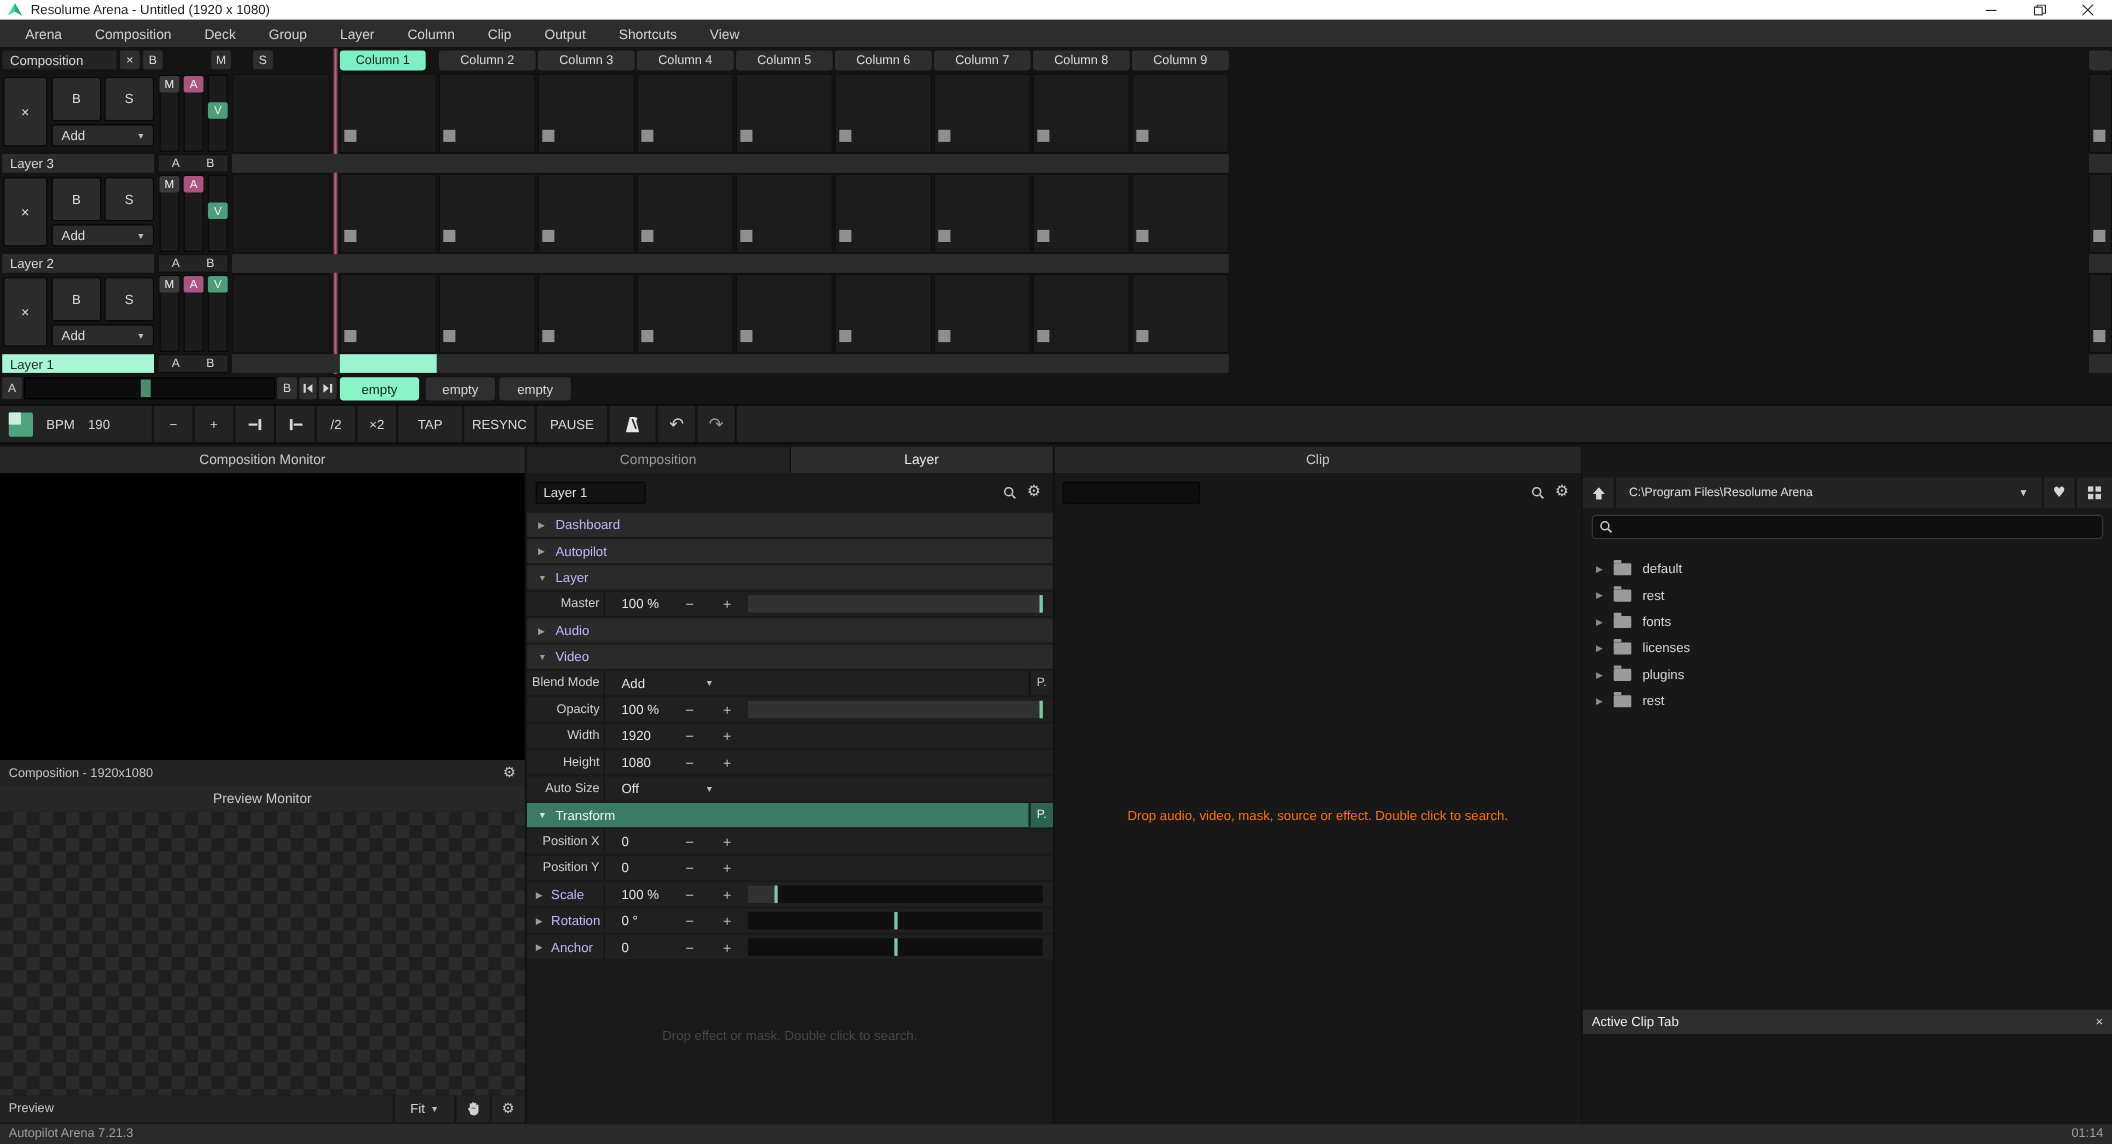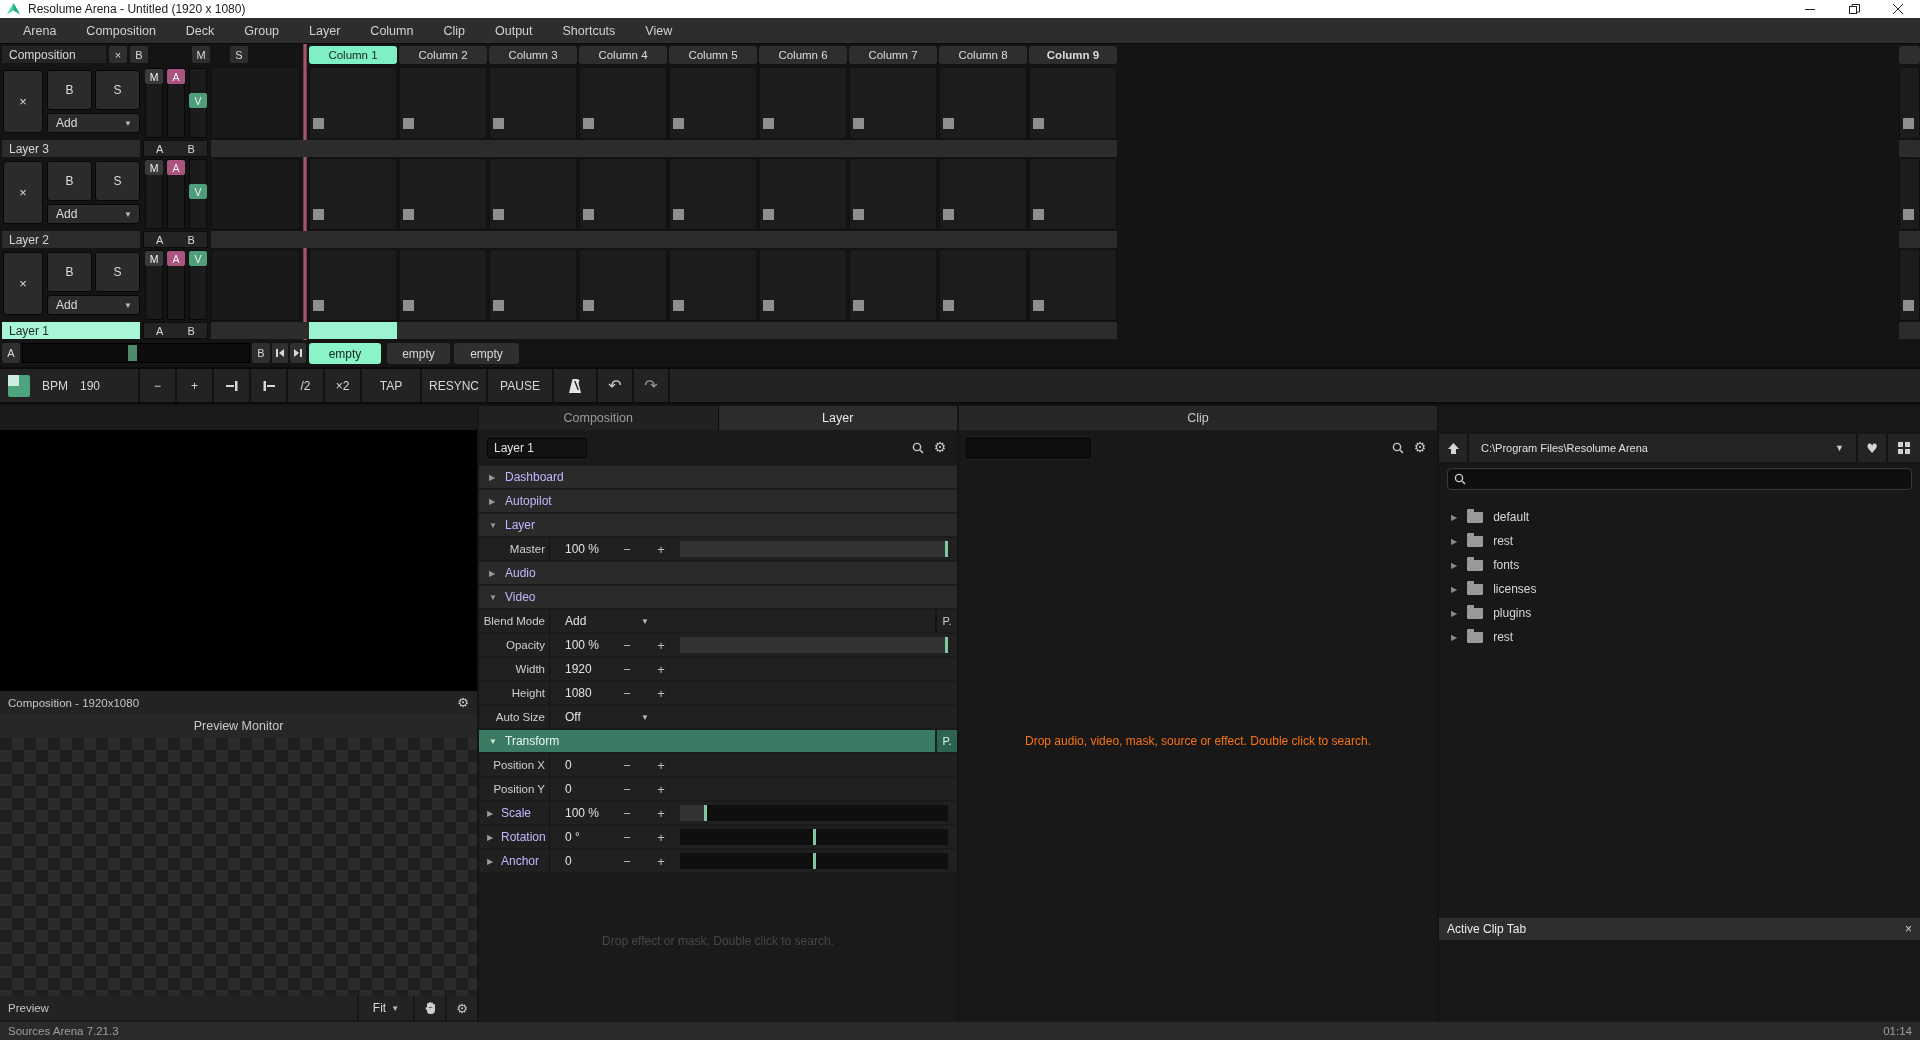--- a/index.html
+++ b/index.html
@@ -122,7 +122,7 @@
       <div class="chip" style="left: 130px; top: 2px; width: 18px; height: 17px;">B</div>
       <div class="chip" style="left: 192px; top: 2px; width: 18px; height: 17px;">M</div>
       <div class="chip" style="left: 230px; top: 2px; width: 18px; height: 17px;">S</div>
-      <div class="colhdr active" style="left: 309px; top: 2px; width: 88px;">Column 1</div>
+      <div class="colhdr active" style="left: 309px; top: 2px; width: 78px;">Column 1</div>
       <div class="colhdr" style="left: 399px; top: 2px; width: 88px;">Column 2</div>
       <div class="colhdr" style="left: 489px; top: 2px; width: 88px;">Column 3</div>
       <div class="colhdr" style="left: 579px; top: 2px; width: 88px;">Column 4</div>

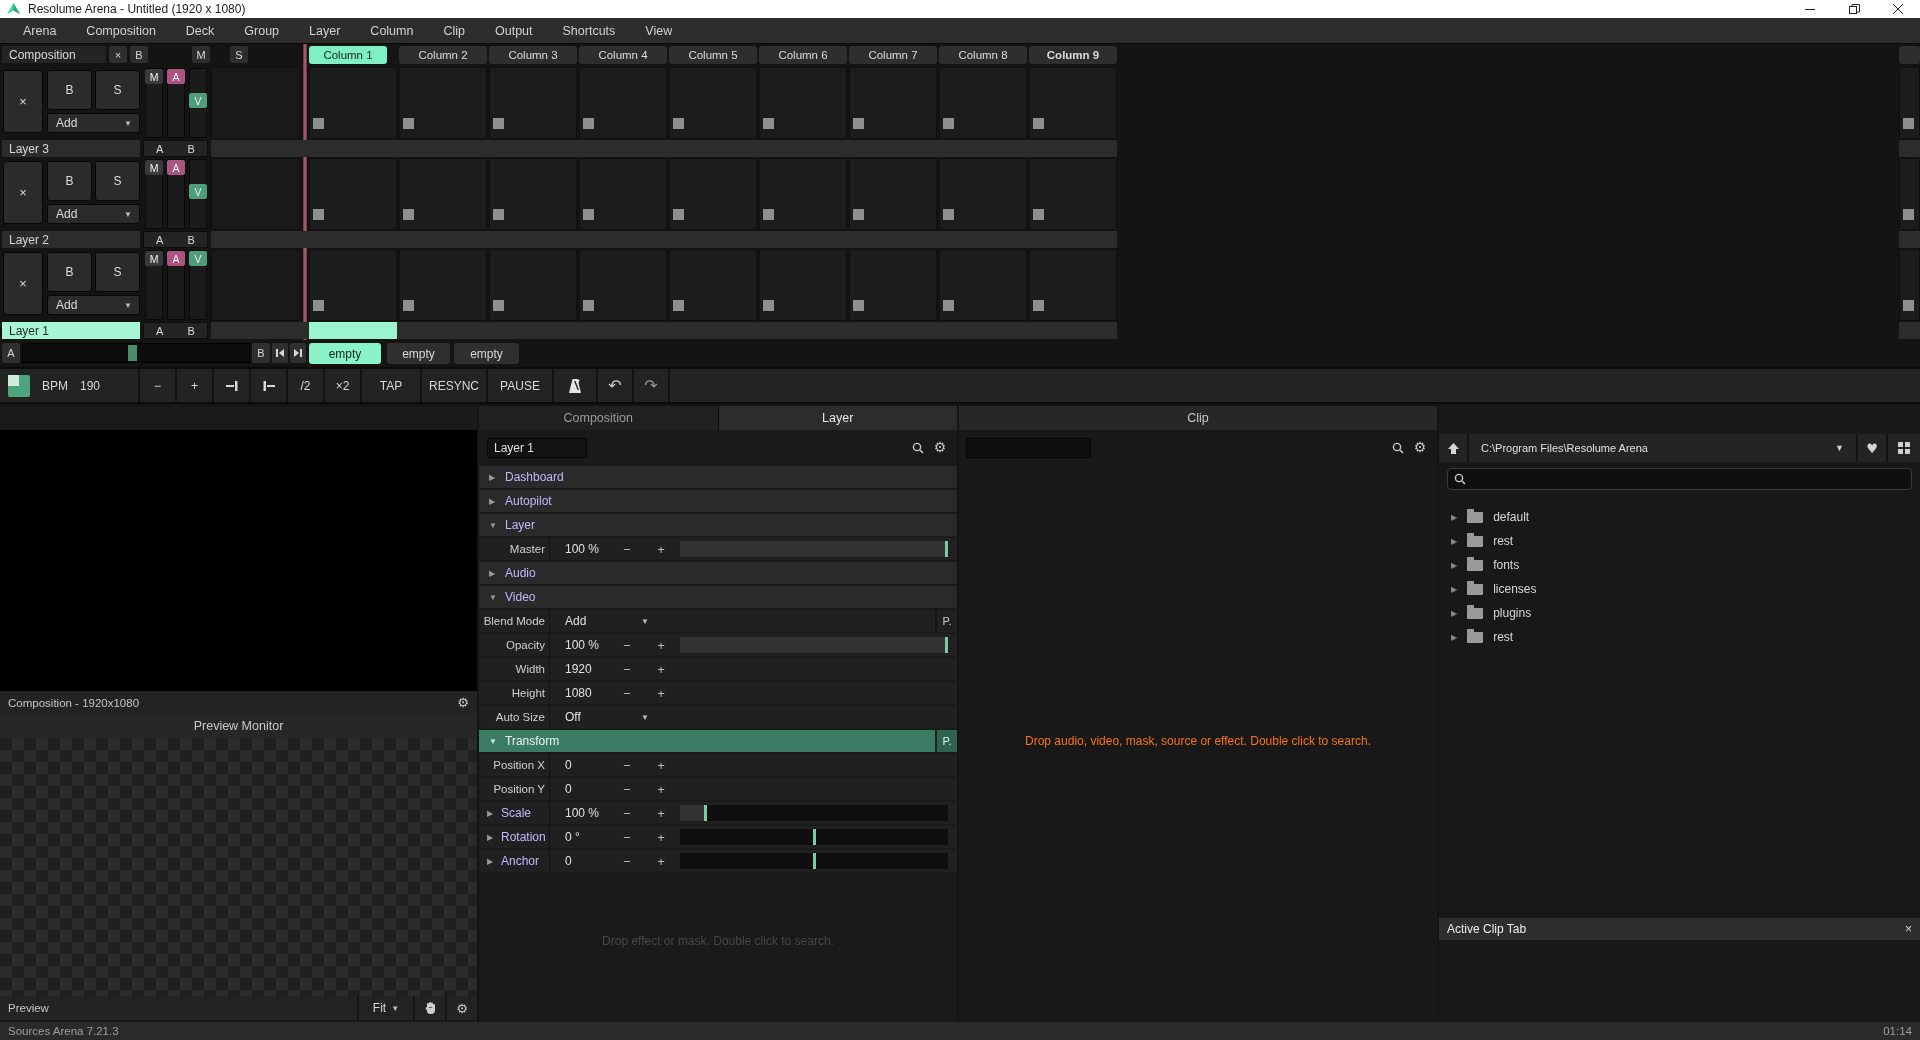--- a/index.html
+++ b/index.html
@@ -130,7 +130,7 @@
       <div class="colhdr" style="left: 759px; top: 2px; width: 88px;">Column 6</div>
       <div class="colhdr" style="left: 849px; top: 2px; width: 88px;">Column 7</div>
       <div class="colhdr" style="left: 939px; top: 2px; width: 88px;">Column 8</div>
-      <div class="colhdr" style="left: 1029px; top: 2px; width: 88px; font-weight: bold;">Column 9</div>
+      <div class="colhdr" style="left: 1029px; top: 2px; width: 88px;">Column 9</div>
       <div class="colhdr" style="left: 1899px; top: 2px; width: 21px;"></div>
       <div class="pinkline" style="left: 303px; top: 0px; height: 296px;"></div>
       <div class="sideBtn" style="left: 3px; top: 26px; width: 40px; height: 63px; font-size: 13px;">×</div>

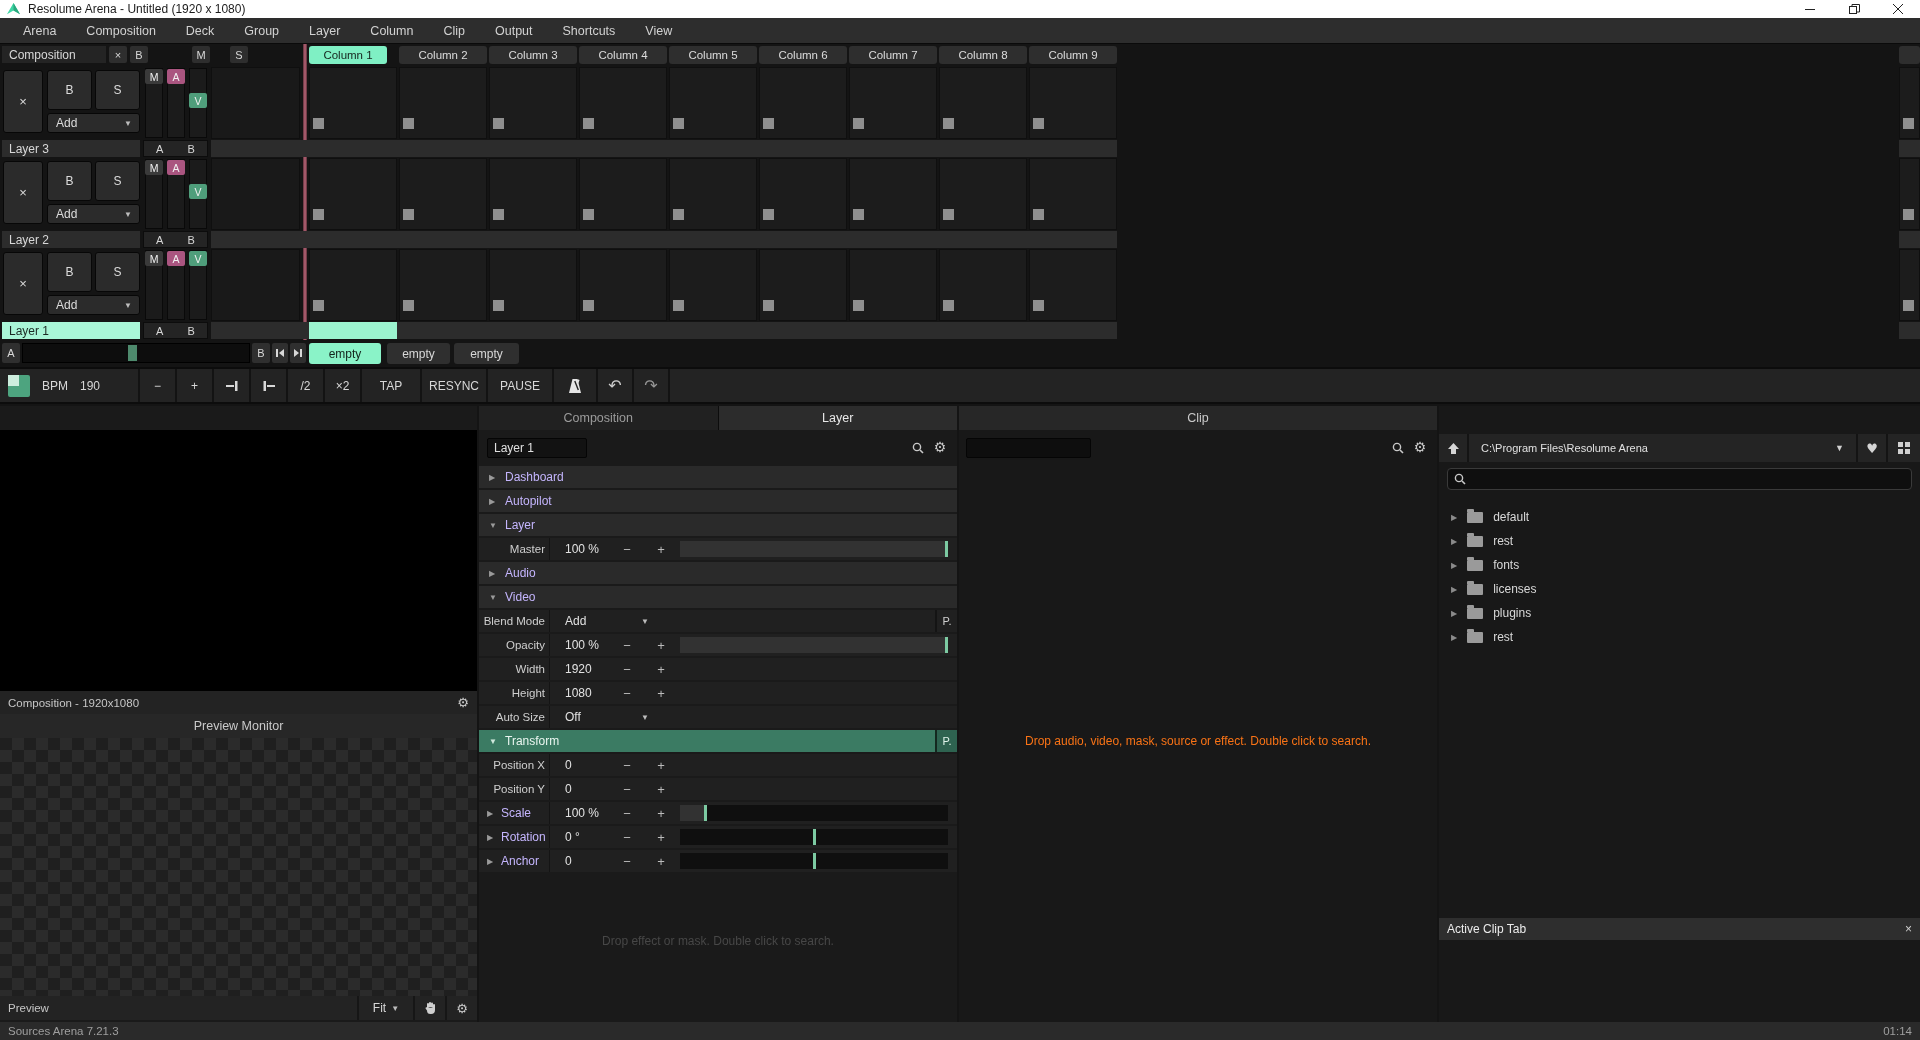--- a/index.html
+++ b/index.html
@@ -353,6 +353,7 @@
     </div>
 
   <div class="panel" style="left:0;width:477px">
+    <div class="phdr" style="top:0">Composition Monitor</div>
     <div class="abs" style="left:0;right:0;top:24px;height:261px;background:#000"></div>
     <div class="caption" style="top:285px">
       <span>Composition - 1920x1080</span>

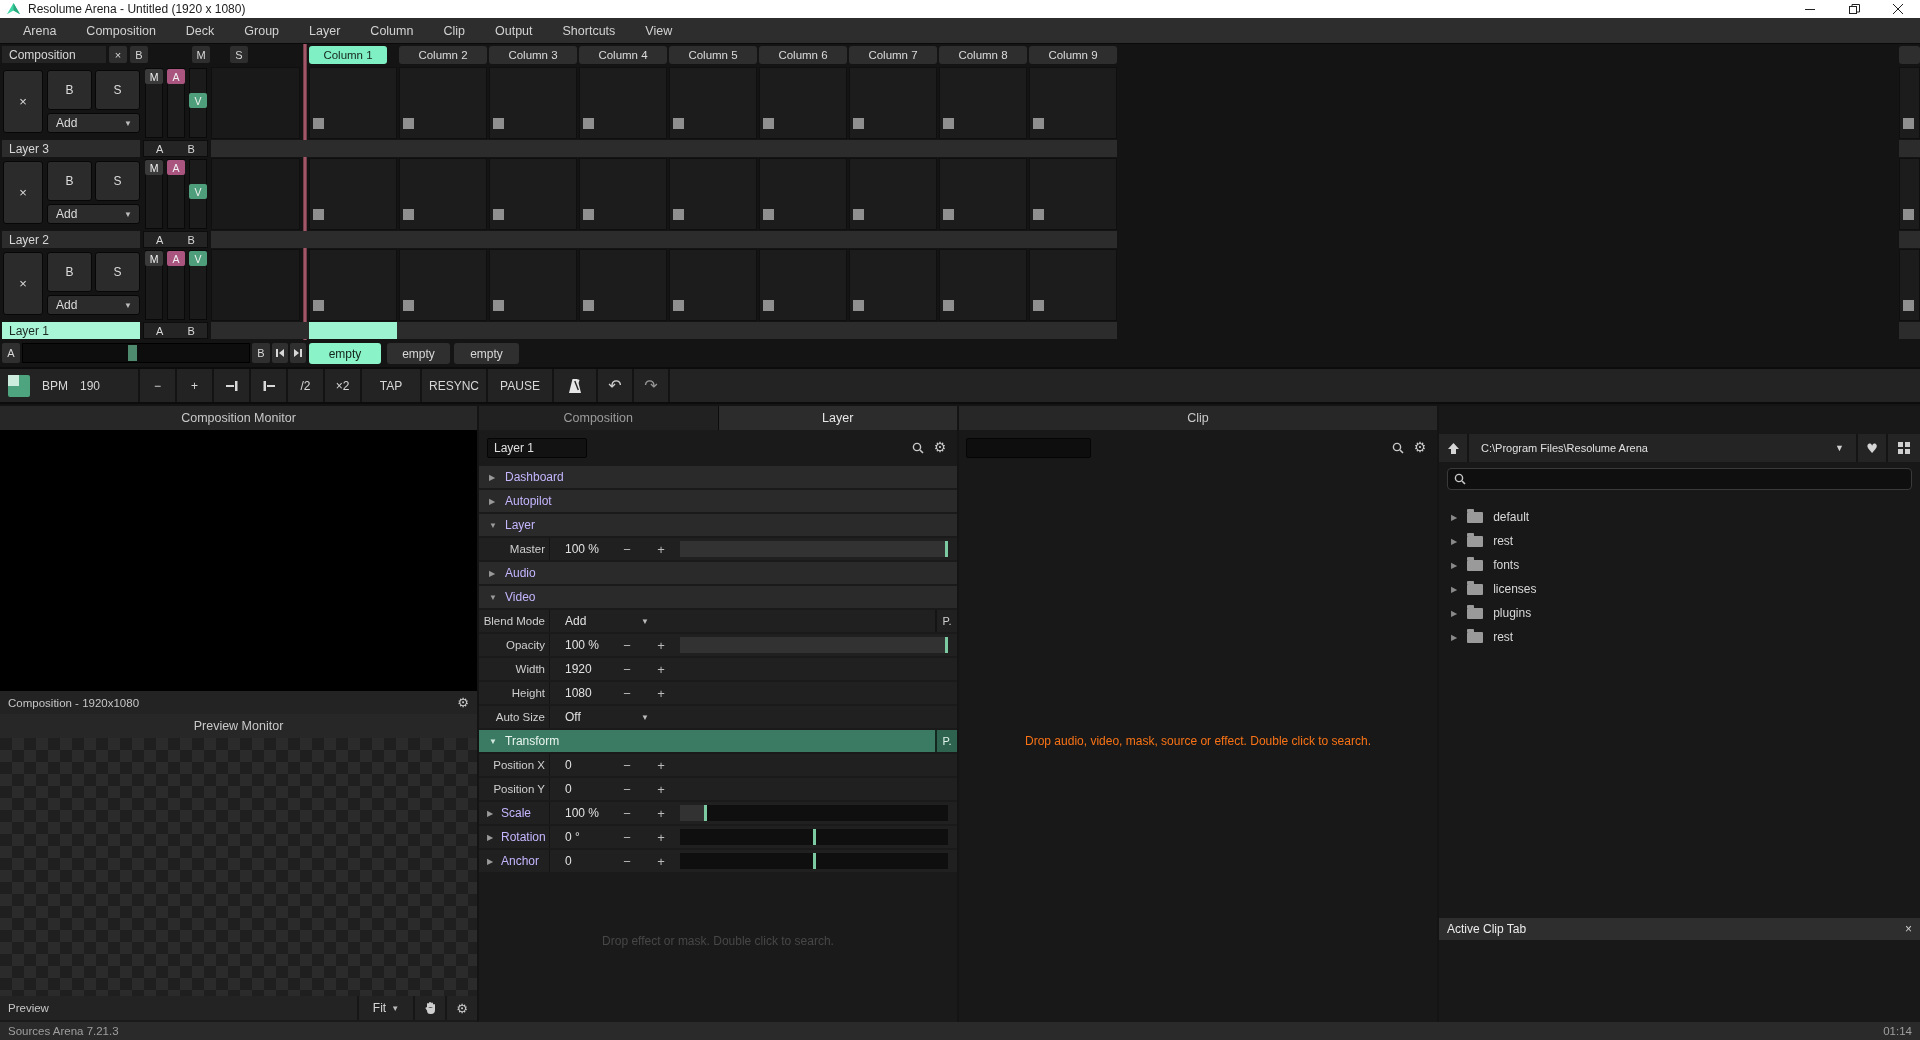--- a/index.html
+++ b/index.html
@@ -603,7 +603,7 @@
   </div>
 
   <div class="statusbar">
-    <span style="flex:1">Sources Arena 7.21.3</span>
+    <span style="flex:1">Autopilot Arena 7.21.3</span>
     <span>01:14</span>
   </div>
 </div>

